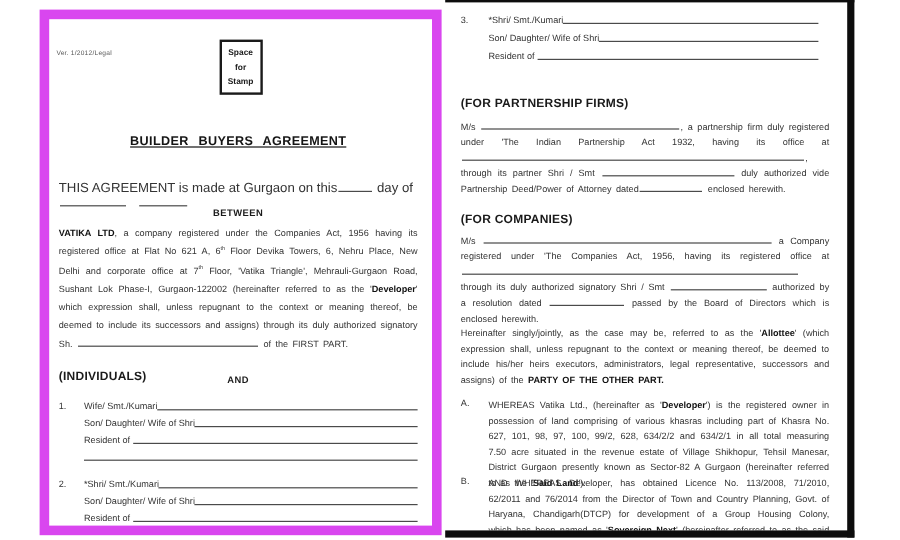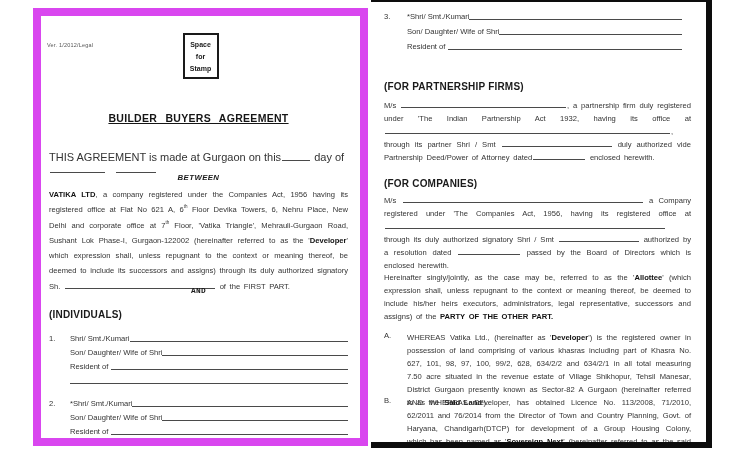--- a/index.html
+++ b/index.html
@@ -85,7 +85,7 @@
       <span class="bl" style="width:40px;margin-left:7px;"></span>
     </div>
 
-    <div class="abs center-head" style="top:157px;font-style:italic;">BETWEEN</div>
+    <div class="abs center-head" style="top:157px;">BETWEEN</div>
 
     <p class="abs para" style="top:171px;">
       <b>VATIKA LTD</b><span>, a company registered under the Companies Act, 1956 having its registered office at Flat No 621 A, 6</span><sup>th</sup><span> Floor Devika Towers, 6, Nehru Place, New Delhi and corporate office at 7</span><sup>th</sup><span> Floor, 'Vatika Triangle', Mehrauli-Gurgaon Road, Sushant Lok Phase-I, Gurgaon-122002 (hereinafter referred to as the '</span><b>Developer</b><span>' which expression shall, unless repugnant to the context or meaning thereof, be deemed to include its successors and assigns) through its duly authorized signatory Sh. </span><span class="bl" style="width:150px;"></span><span> of the FIRST PART.</span>

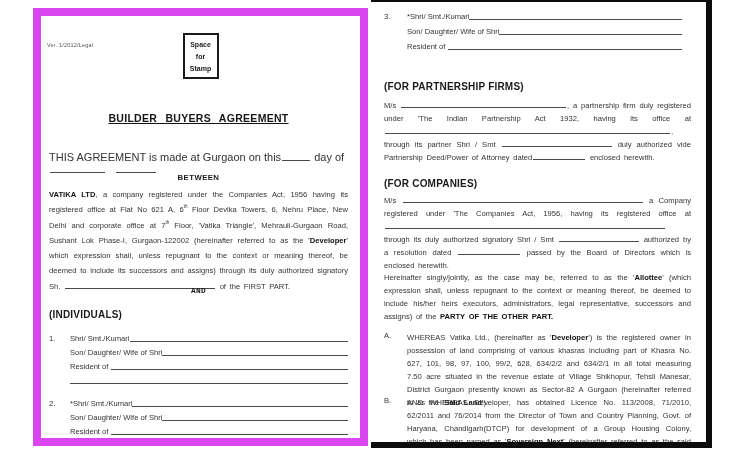--- a/index.html
+++ b/index.html
@@ -91,7 +91,7 @@
       <b>VATIKA LTD</b><span>, a company registered under the Companies Act, 1956 having its registered office at Flat No 621 A, 6</span><sup>th</sup><span> Floor Devika Towers, 6, Nehru Place, New Delhi and corporate office at 7</span><sup>th</sup><span> Floor, 'Vatika Triangle', Mehrauli-Gurgaon Road, Sushant Lok Phase-I, Gurgaon-122002 (hereinafter referred to as the '</span><b>Developer</b><span>' which expression shall, unless repugnant to the context or meaning thereof, be deemed to include its successors and assigns) through its duly authorized signatory Sh. </span><span class="bl" style="width:150px;"></span><span> of the FIRST PART.</span>
     </p>
 
-    <div class="abs center-head" style="top:271px;font-family:Liberation Mono, monospace;">AND</div>
+    <div class="abs center-head" style="top:296px;">AND</div>
 
     <div class="abs subhead" style="top:293px;">(INDIVIDUALS)</div>
 

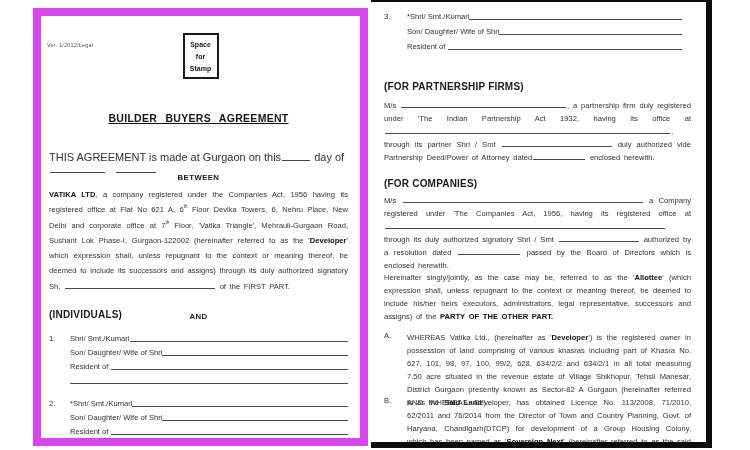--- a/index.html
+++ b/index.html
@@ -98,7 +98,7 @@
     <div class="person" style="top:313px;">
       <div class="prow">
         <span class="pnum">1.</span>
-          <span class="plabel">Shri/ Smt./Kumari</span>
+          <span class="plabel">Wife/ Smt./Kumari</span>
           <span class="fill"></span>
       </div>
       <div class="prow">

